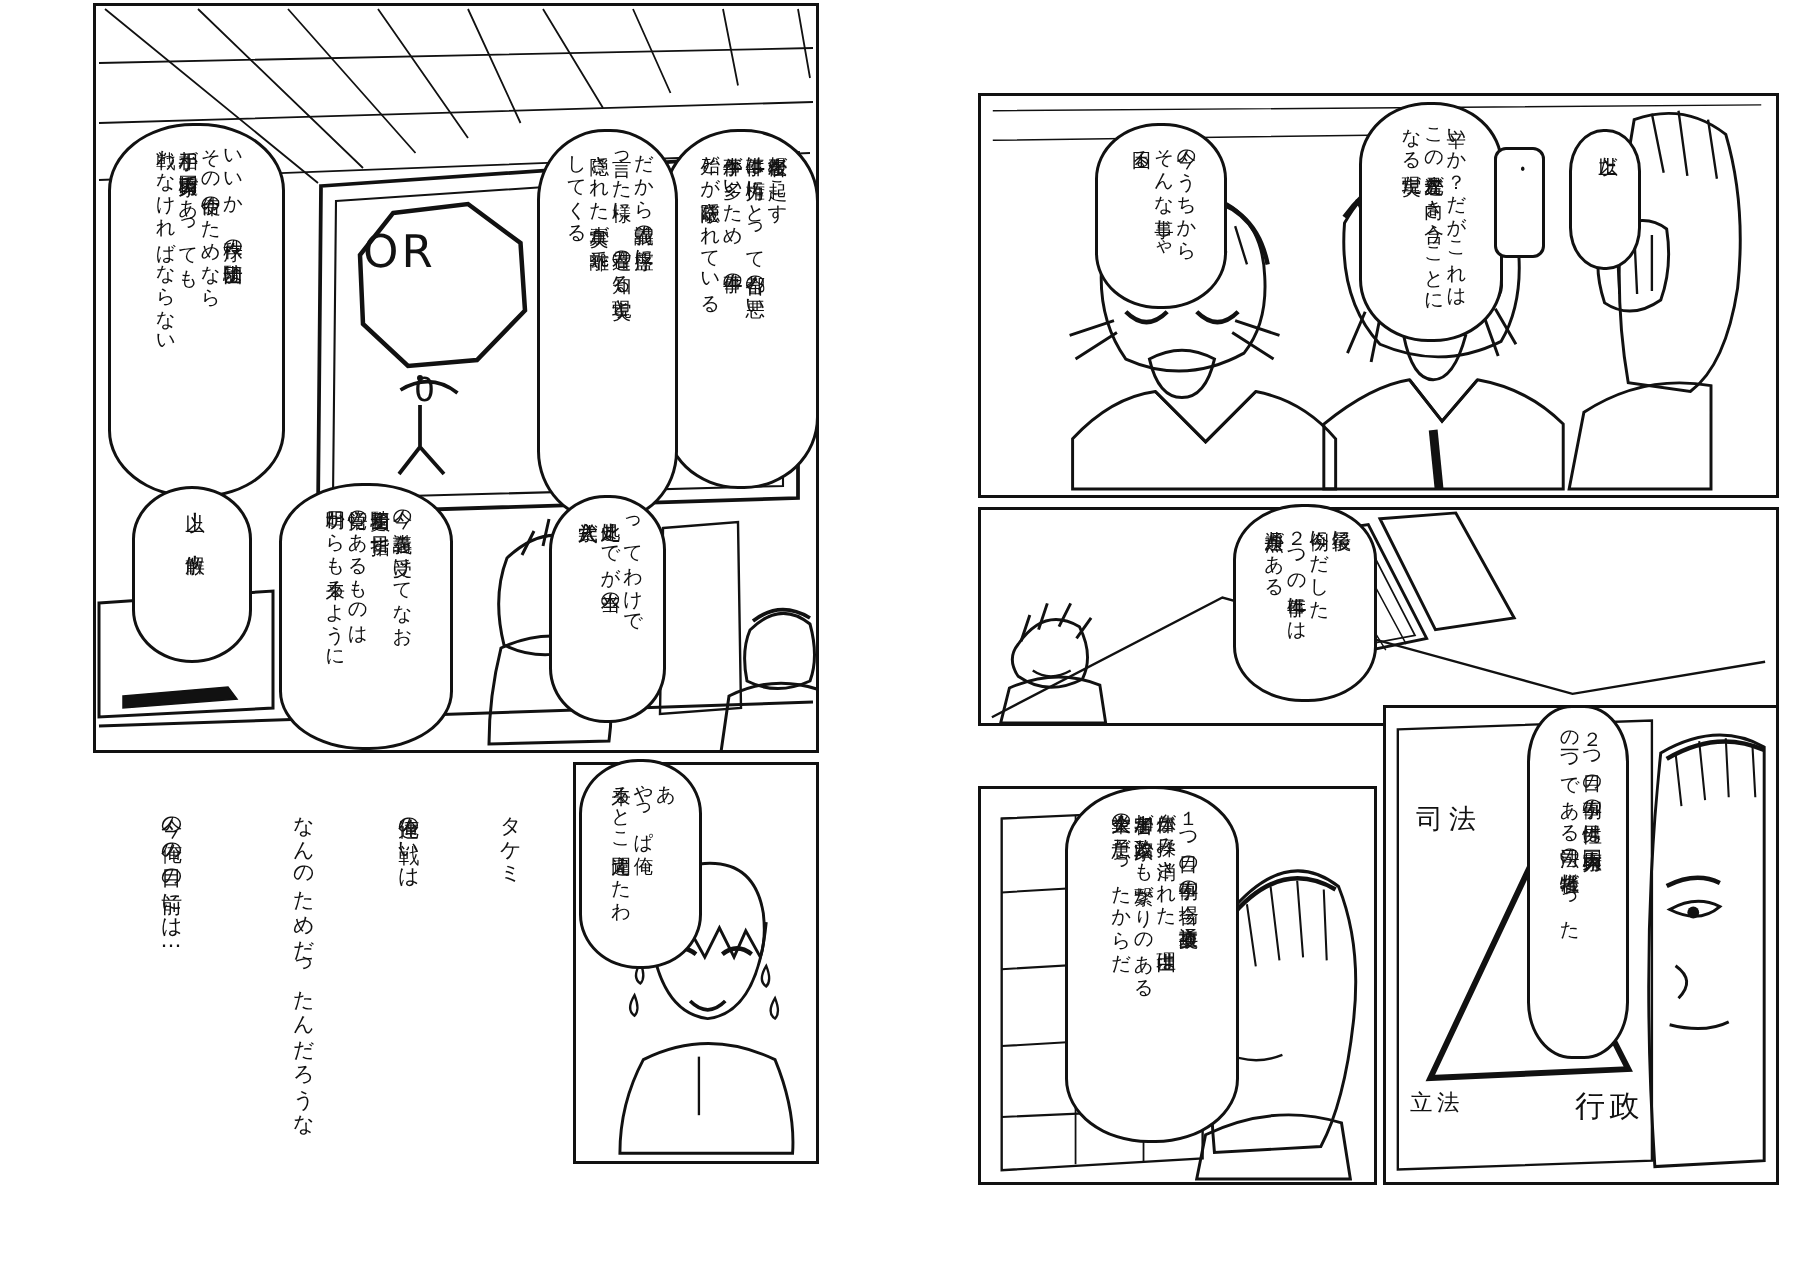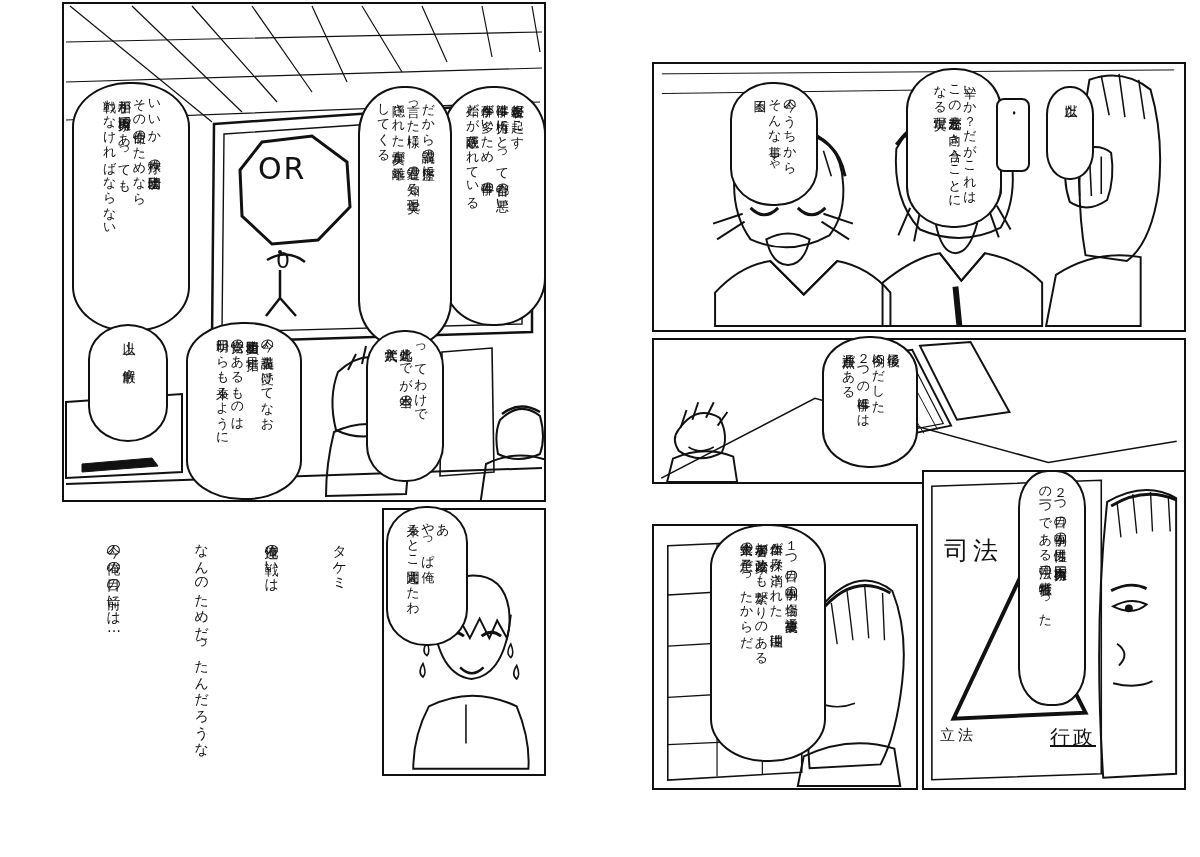--- a/index.html
+++ b/index.html
@@ -118,7 +118,7 @@
       <path d="M380 350 L430 346 L432 470 L378 474 Z" fill="none" stroke="#111" stroke-width="1.6"></path>
     </svg>
 
-    <div class="vtext" style="left:196px; top:150px; font-size:30px; writing-mode:horizontal-tb; letter-spacing:2px;">OR</div>
+    <div class="vtext" style="left:180px; top:150px; font-size:30px; writing-mode:horizontal-tb; letter-spacing:2px;">OR</div>
     <div class="vtext" style="left:214px; top:246px; font-size:22px; writing-mode:horizontal-tb;">0</div>
   </div>
 

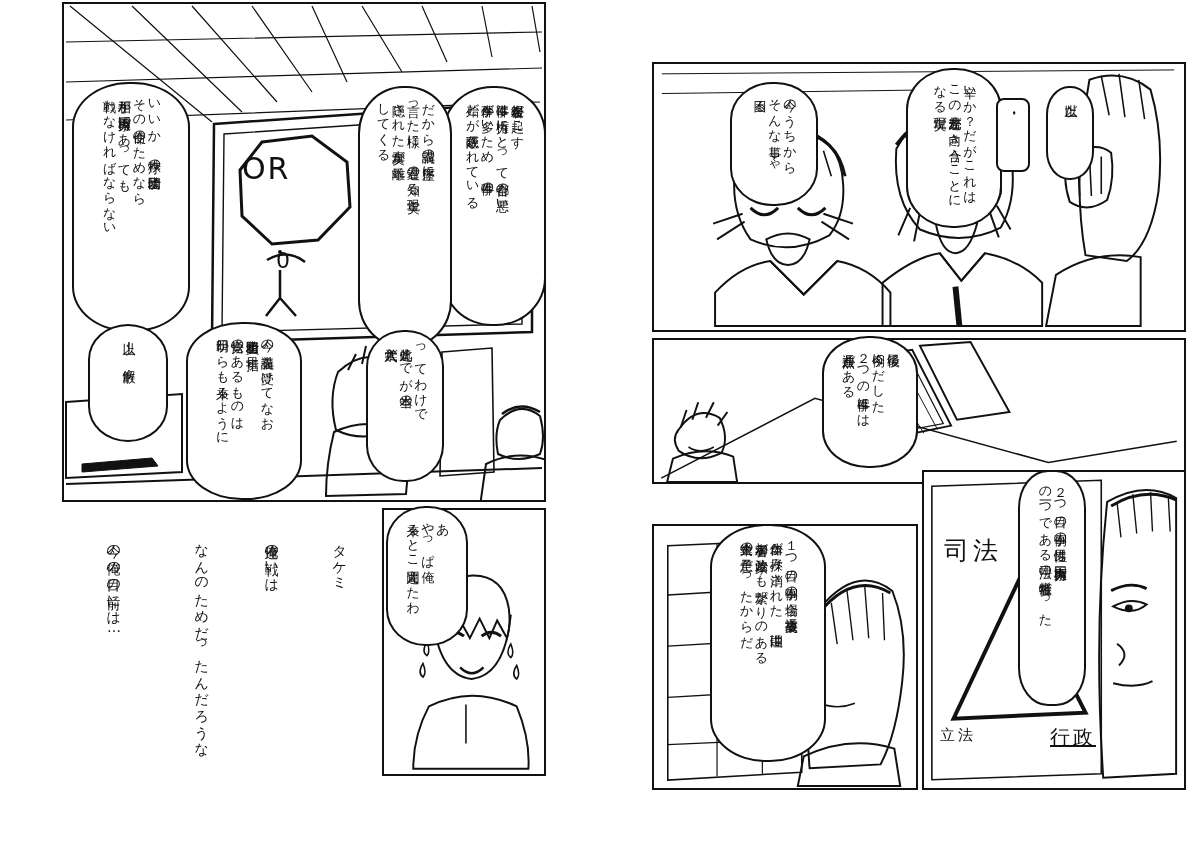--- a/index.html
+++ b/index.html
@@ -323,7 +323,7 @@
       <path d="M192 214 q24 6 40 -2" stroke="#111" stroke-width="2" fill="none"></path>
     </svg>
 
-    <div style="position:absolute; left:20px; top:62px; font-size:25px; writing-mode:horizontal-tb; letter-spacing:4px;">司法</div>
+    <div style="position:absolute; left:20px; top:62px; font-size:18px; writing-mode:horizontal-tb; letter-spacing:4px;">司法</div>
     <div style="position:absolute; left:16px; top:254px; font-size:15px; writing-mode:horizontal-tb; letter-spacing:3px;">立法</div>
     <div style="position:absolute; left:126px; top:252px; font-size:20px; writing-mode:horizontal-tb; letter-spacing:3px;text-decoration:underline;">行政</div>
   </div>

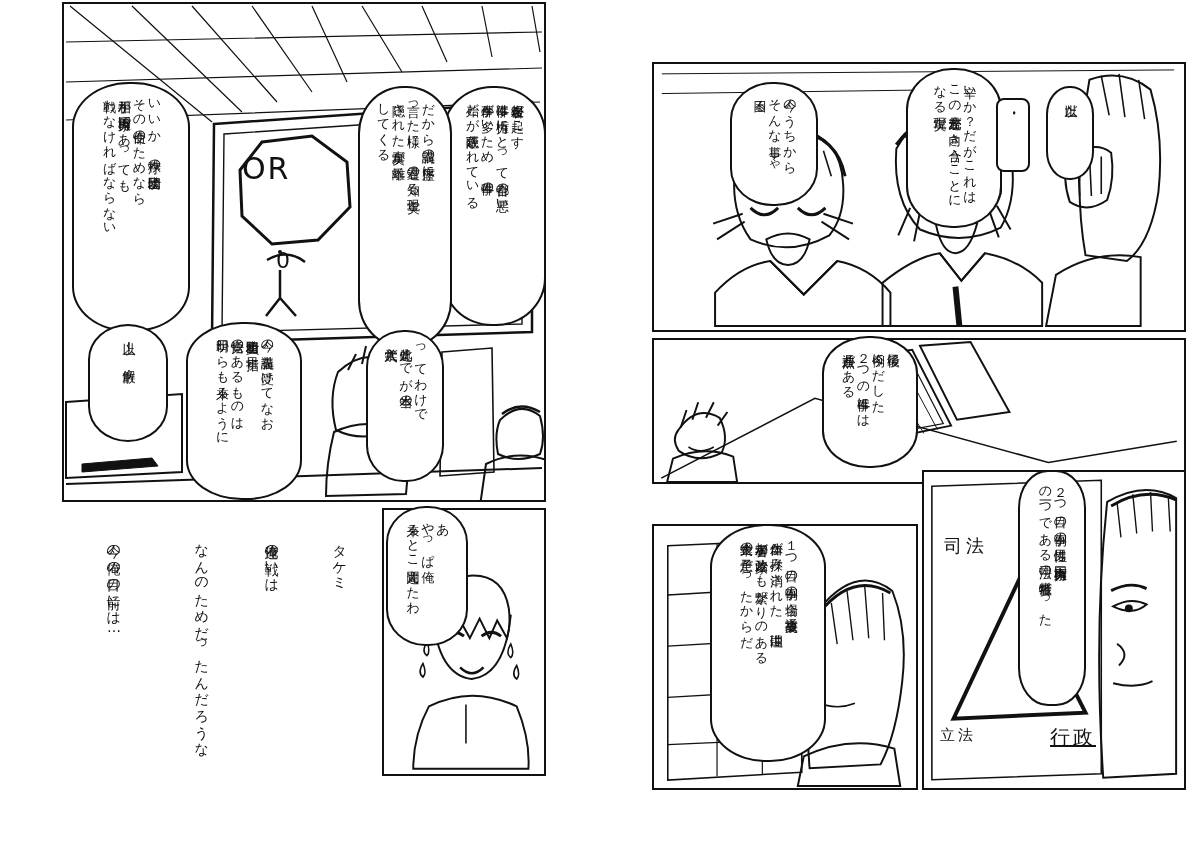--- a/index.html
+++ b/index.html
@@ -325,7 +325,7 @@
 
     <div style="position:absolute; left:20px; top:62px; font-size:18px; writing-mode:horizontal-tb; letter-spacing:4px;">司法</div>
     <div style="position:absolute; left:16px; top:254px; font-size:15px; writing-mode:horizontal-tb; letter-spacing:3px;">立法</div>
-    <div style="position:absolute; left:126px; top:252px; font-size:20px; writing-mode:horizontal-tb; letter-spacing:3px;text-decoration:underline;">行政</div>
+    <div style="position:absolute; left:126px; top:252px; font-size:20px; writing-mode:horizontal-tb; letter-spacing:3px;">行政</div>
   </div>
   <div class="bubble" style="left:1018px; top:470px; width:68px; height:236px; border-radius:44% / 16%;">
     <div class="vtext" style="font-size:13px;">２つ目の事例の男性は国家三大権力

